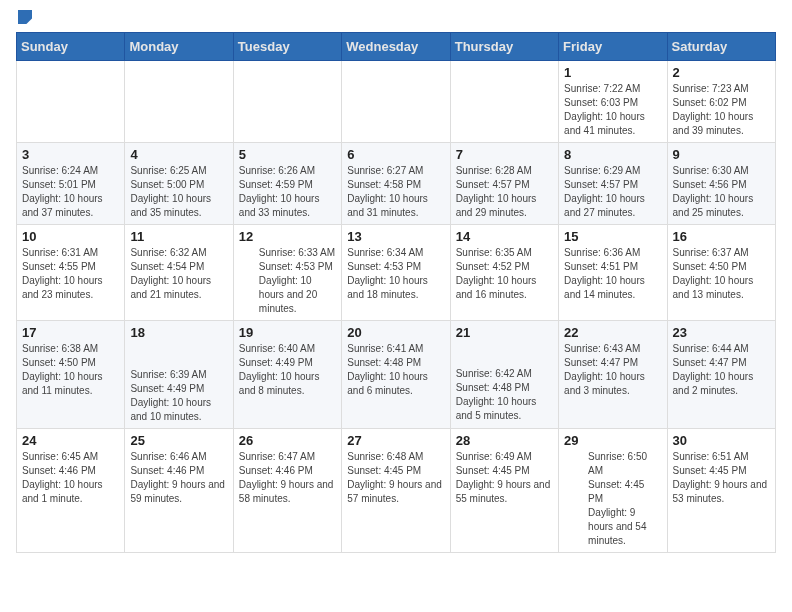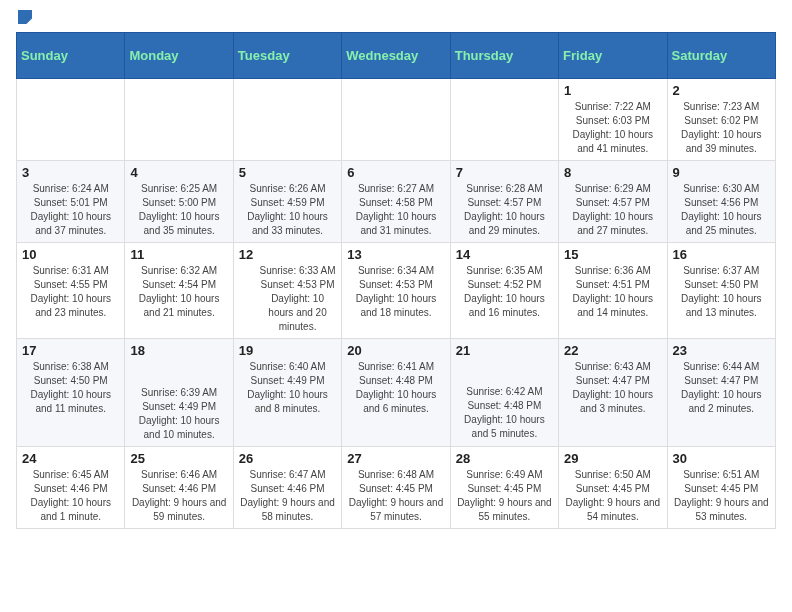--- a/index.html
+++ b/index.html
@@ -57,10 +57,10 @@
     }
     .calendar-table th {
       background: #2e6db4;
-      color: #86efac;
+      color: #e5e5e5;
       font-size: 13px;
       font-weight: bold;
-      padding: 15px 4px;
+      padding: 6px 4px;
       text-align: left;
       border: 1px solid #2055a0;
     }

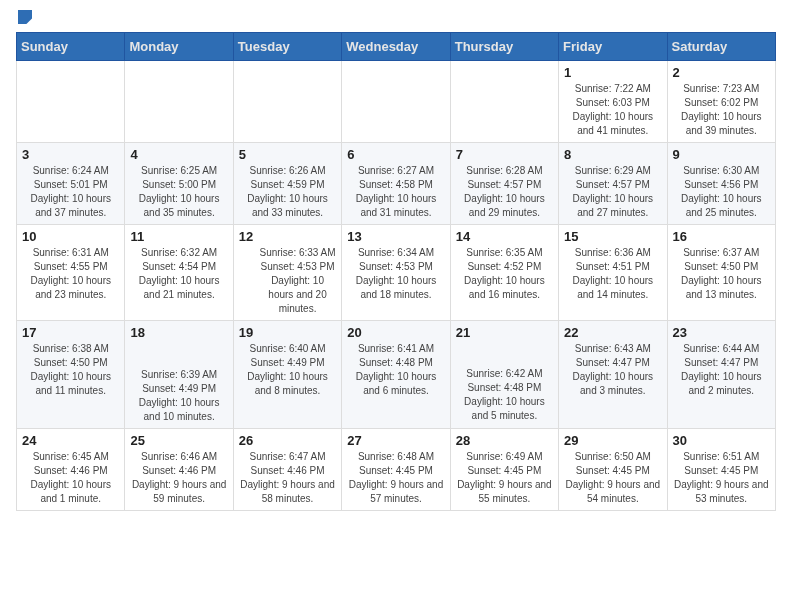--- a/index.html
+++ b/index.html
@@ -88,7 +88,6 @@
       font-size: 10px;
       color: #444;
       line-height: 1.4;
-      text-align: center;
     }
     .empty-cell {
       background: #fff !important;

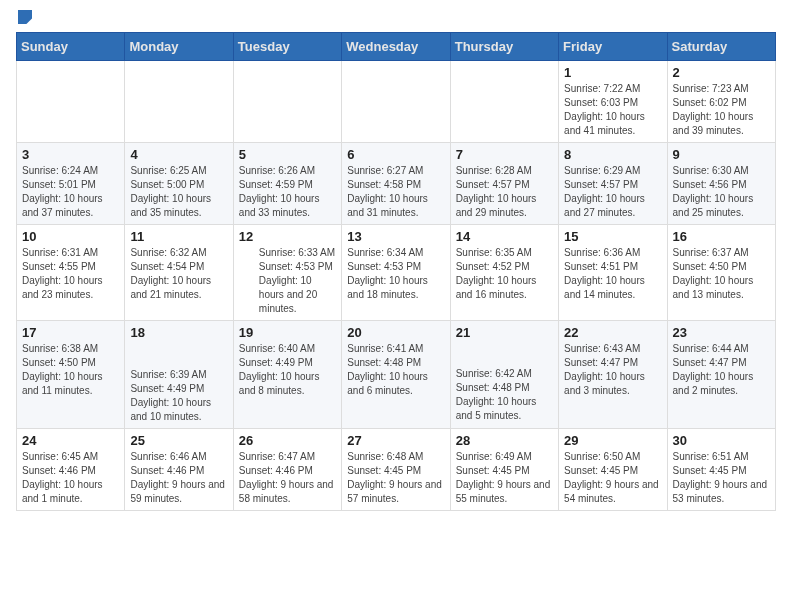--- a/index.html
+++ b/index.html
@@ -308,7 +308,7 @@
         </td>
         <td>
           <span class="day-number">29</span>
-          <div class="day-info" style="white-space: pre-line;">Sunrise: 6:50 AM
+          <div class="day-info" style="white-space: pre-line; margin-left: 24px;">Sunrise: 6:50 AM
 Sunset: 4:45 PM
 Daylight: 9 hours and 54 minutes.</div>
         </td>

